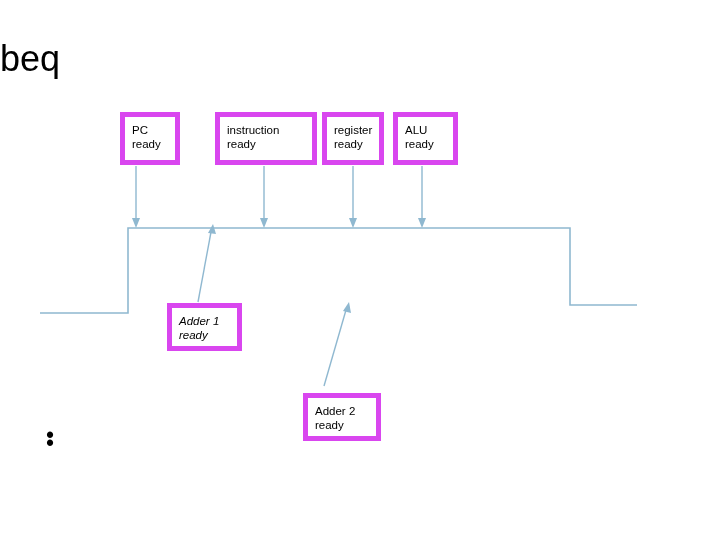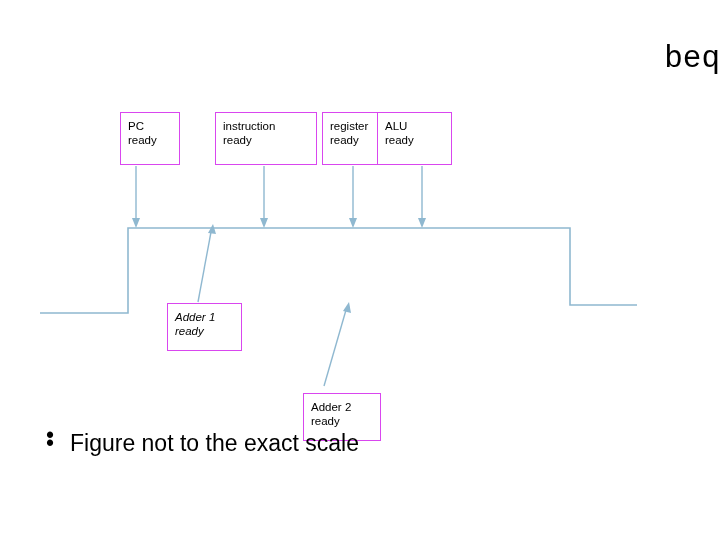--- a/index.html
+++ b/index.html
@@ -26,11 +26,11 @@
     left: 0;
     top: 40px;
     width: 720px;
-    text-align: right;
-    font-size: 31px;
+    text-align: left;
+    font-size: 36px;
     line-height: 38px;
     color: #000000;
-    font-family: Liberation Mono, monospace;
+    font-family: Liberation Sans, sans-serif;
   }
   .label-box {
     position: absolute;

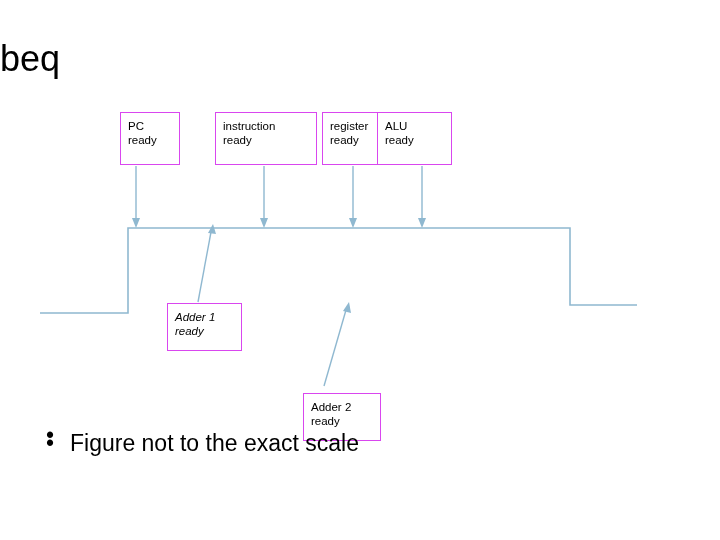--- a/index.html
+++ b/index.html
@@ -35,7 +35,7 @@
   .label-box {
     position: absolute;
     box-sizing: border-box;
-    border: 1px solid #d946ef;
+    border: 5px solid #d946ef;
     background: #ffffff;
     font-size: 11.5px;
     line-height: 14px;

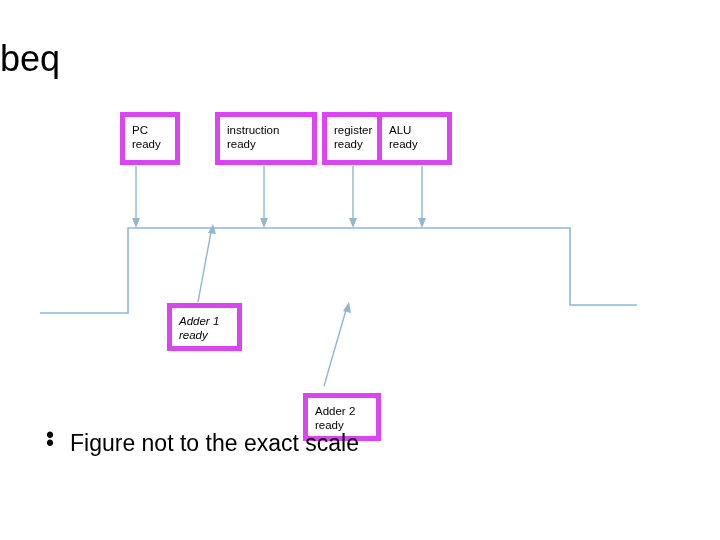--- a/index.html
+++ b/index.html
@@ -133,7 +133,7 @@
     <span class="l2">ready</span>
   </div>
 
-  <div class="label-box" style="left:377px; top:112px; width:75px; height:53px;">
+  <div class="label-box" style="left:393px; top:112px; width:65px; height:53px;">
     <span class="l1">ALU</span>
     <span class="l2">ready</span>
   </div>

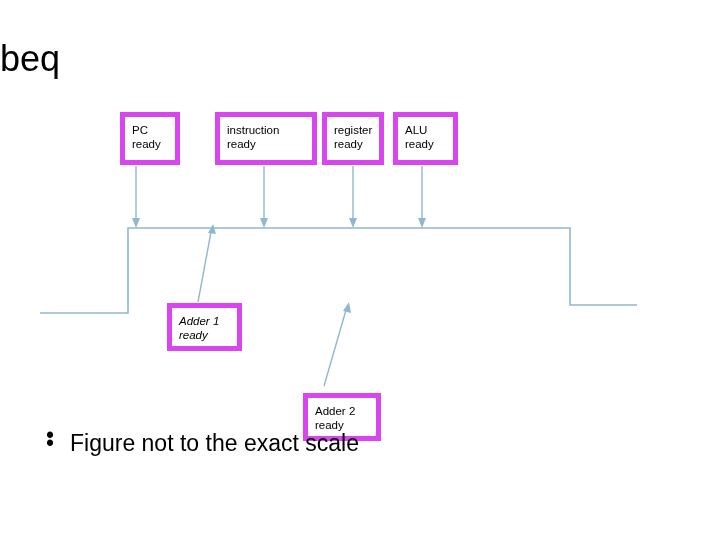--- a/index.html
+++ b/index.html
@@ -154,7 +154,6 @@
     </div>
     <div class="bullet">
       <span class="dot">•</span>
-      <span>Figure not to the exact scale</span>
     </div>
   </div>
 

